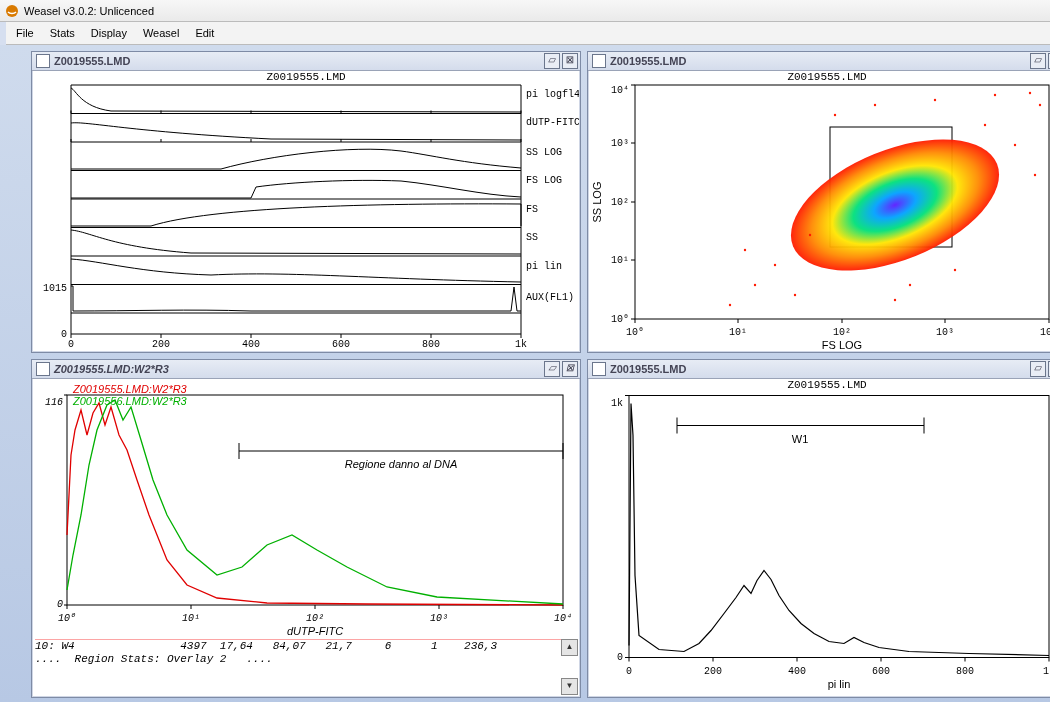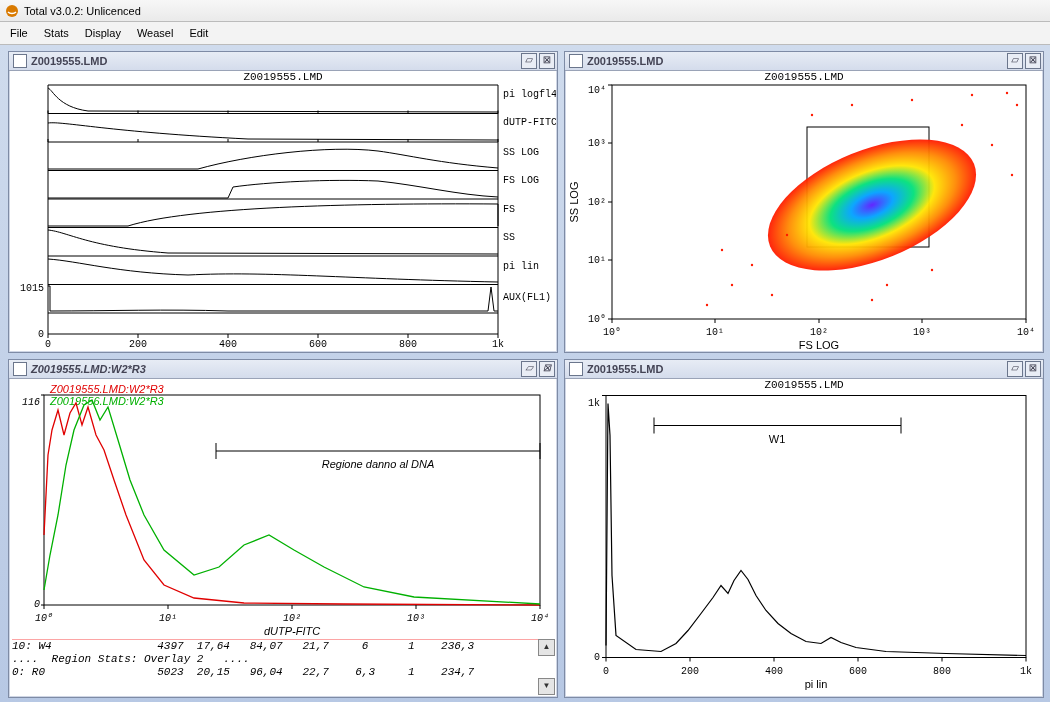--- a/index.html
+++ b/index.html
@@ -29,7 +29,7 @@
       <circle cx="8" cy="8" r="6" fill="#d97a00"></circle>
       <path d="M4 9c2 2 6 2 8 0" stroke="#fff" stroke-width="1.5" fill="none"></path>
     </svg>
-  <span>Total v3.0.2: Unlicenced</span>
+  <span>Weasel v3.0.2: Unlicenced</span>
 </div>
 
 <div class="menubar">

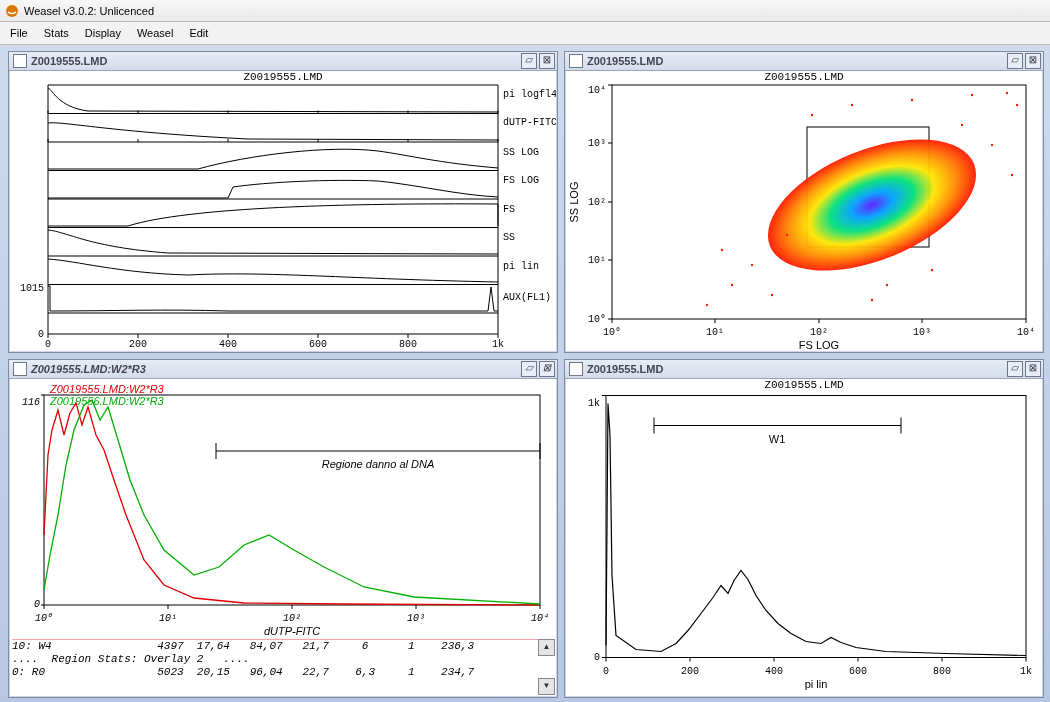--- a/index.html
+++ b/index.html
@@ -5,7 +5,7 @@
   html, body { margin:0; padding:0; width:1050px; height:702px; overflow:hidden; font-family: "Tahoma", "Segoe UI", sans-serif; font-size:11px; background:#d6dff0; color:#000; }
   .titlebar { height:21px; background:linear-gradient(#f7f7f7,#eaeaea); display:flex; align-items:center; padding-left:4px; border-bottom:1px solid #bbb; }
   .titlebar .icon { width:16px; height:16px; margin-right:4px; }
-  .menubar { height:22px; background:#f3f3f3; display:flex; align-items:center; padding-left:4px; gap:4px; border-bottom:1px solid #bbb; }
+  .menubar { height:22px; background:#f3f3f3; display:flex; align-items:center; padding-left:4px; gap:4px; border-bottom:1px solid #bbb;margin-left:6px; }
   .menubar span { padding:2px 6px; }
   .workspace { position:relative; width:100%; height:calc(702px - 21px - 22px); background:linear-gradient(#cfdbed,#b7c8e4); }
   .panel { position:absolute; background:#fff; border:1px solid #7e8ba5; box-shadow:0 0 0 1px #cfd6e5 inset; }

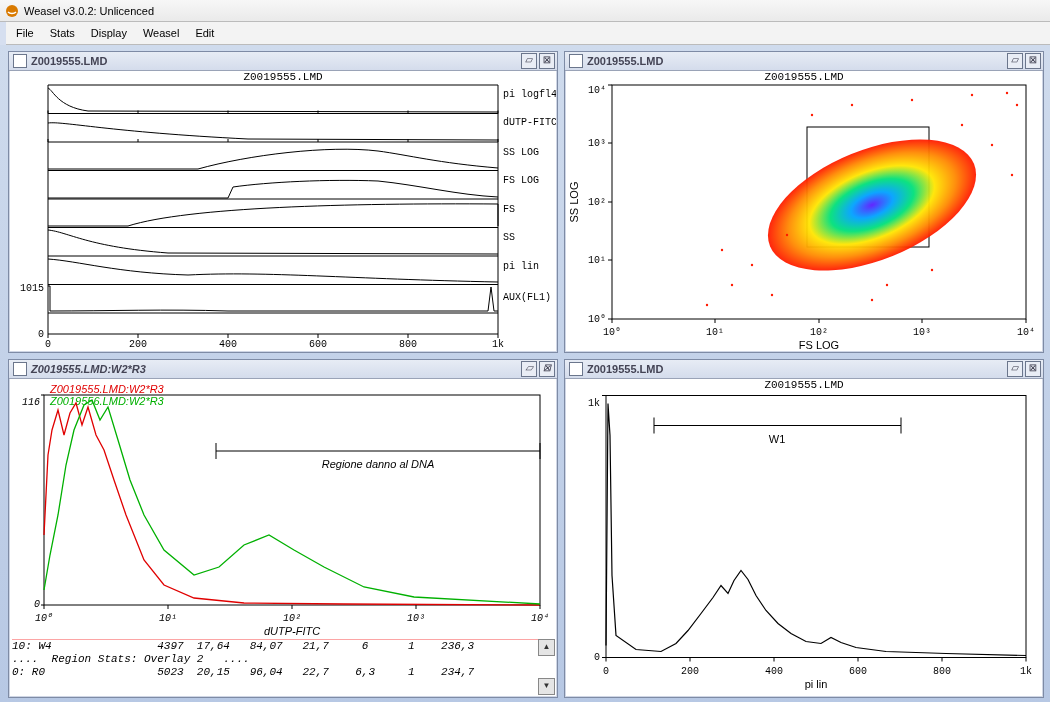--- a/index.html
+++ b/index.html
@@ -8,7 +8,7 @@
   .menubar { height:22px; background:#f3f3f3; display:flex; align-items:center; padding-left:4px; gap:4px; border-bottom:1px solid #bbb;margin-left:6px; }
   .menubar span { padding:2px 6px; }
   .workspace { position:relative; width:100%; height:calc(702px - 21px - 22px); background:linear-gradient(#cfdbed,#b7c8e4); }
-  .panel { position:absolute; background:#fff; border:1px solid #7e8ba5; box-shadow:0 0 0 1px #cfd6e5 inset; }
+  .panel { position:absolute; background:#fff; border:1px solid #7e8ba5; box-shadow:0 0 0 1px #cfd6e5 inset;margin-left:23px; }
   .panel .phdr { height:18px; background:linear-gradient(#e7ecf5,#d4dcec); border-bottom:1px solid #9aa3b7; display:flex; align-items:center; padding-left:4px; position:relative; font-size:11px; }
   .panel .phdr .sysicon { width:12px; height:12px; border:1px solid #6b768c; margin-right:4px; background:#fff; }
   .panel .phdr .title { font-weight:bold; color:#445; }

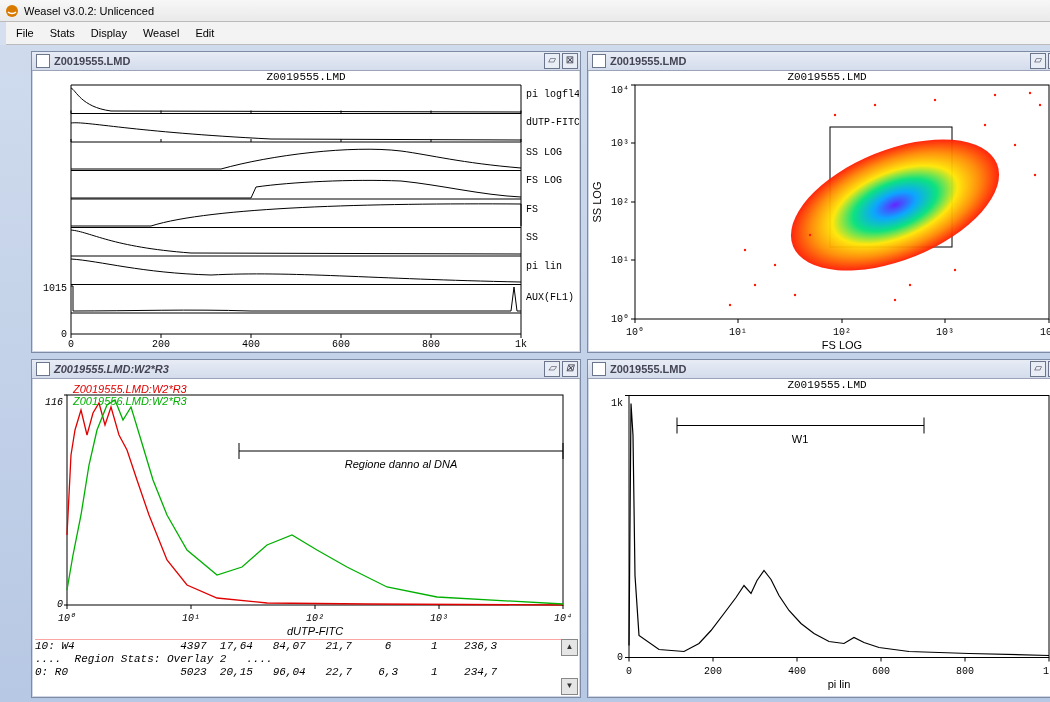--- a/index.html
+++ b/index.html
@@ -283,7 +283,6 @@
       <div style="position:absolute; left:2px; right:18px; bottom:1px; height:55px; border-top:1px solid #fca5a5; overflow:hidden; line-height:13px;">
         <div class="mono">10: W4                4397  17,64   84,07   21,7     6      1    236,3</div>
         <div class="mono">....  Region Stats: Overlay 2   ....</div>
-        <div class="mono">0: R0                 5023  20,15   96,04   22,7    6,3     1    234,7</div>
       </div>
       <div class="vbtn" style="bottom:40px;">▲</div>
       <div class="vbtn" style="bottom:1px;">▼</div>

